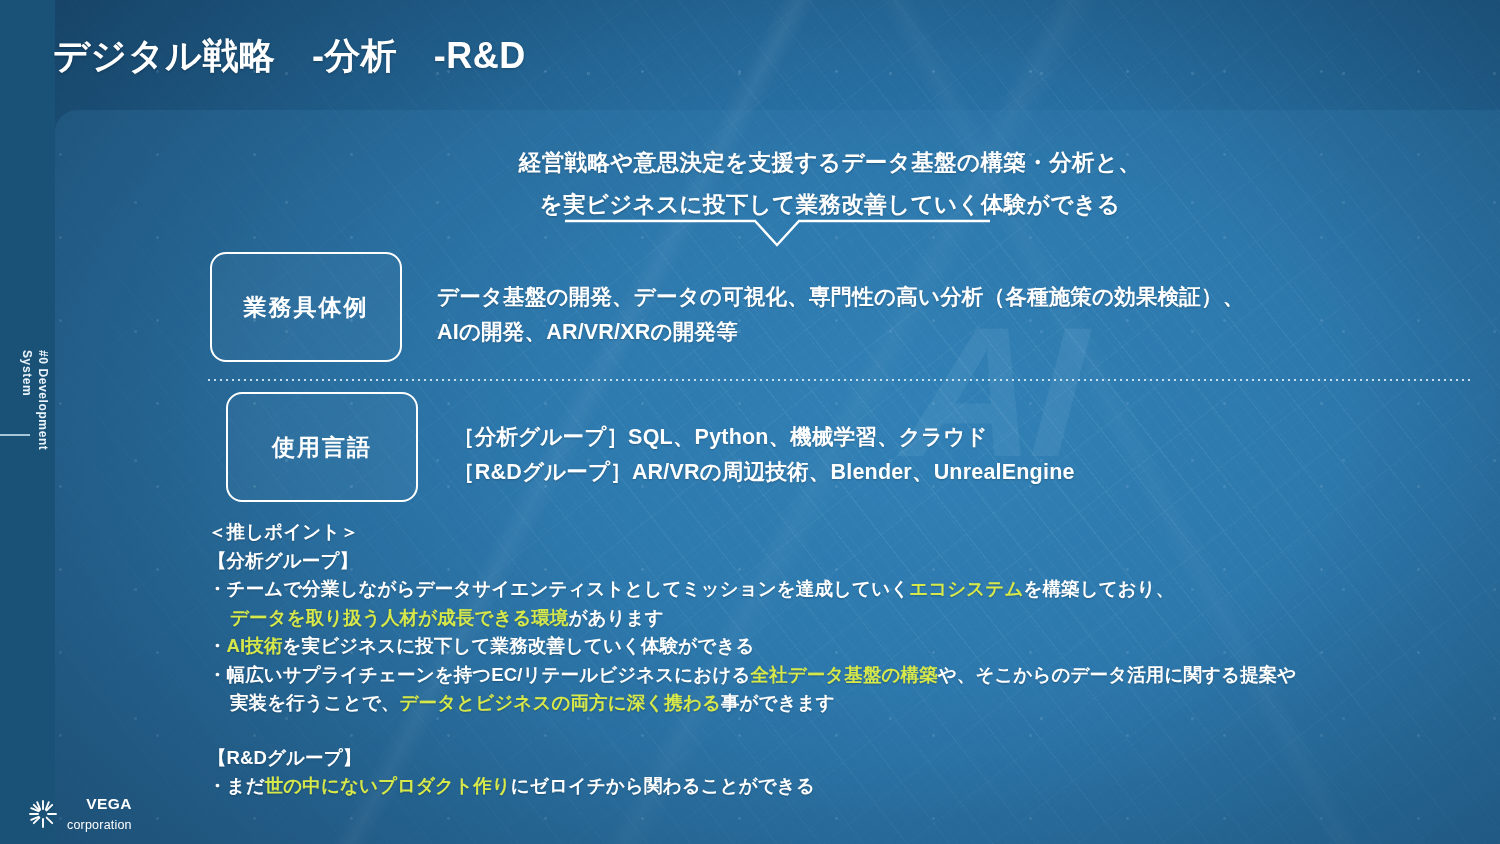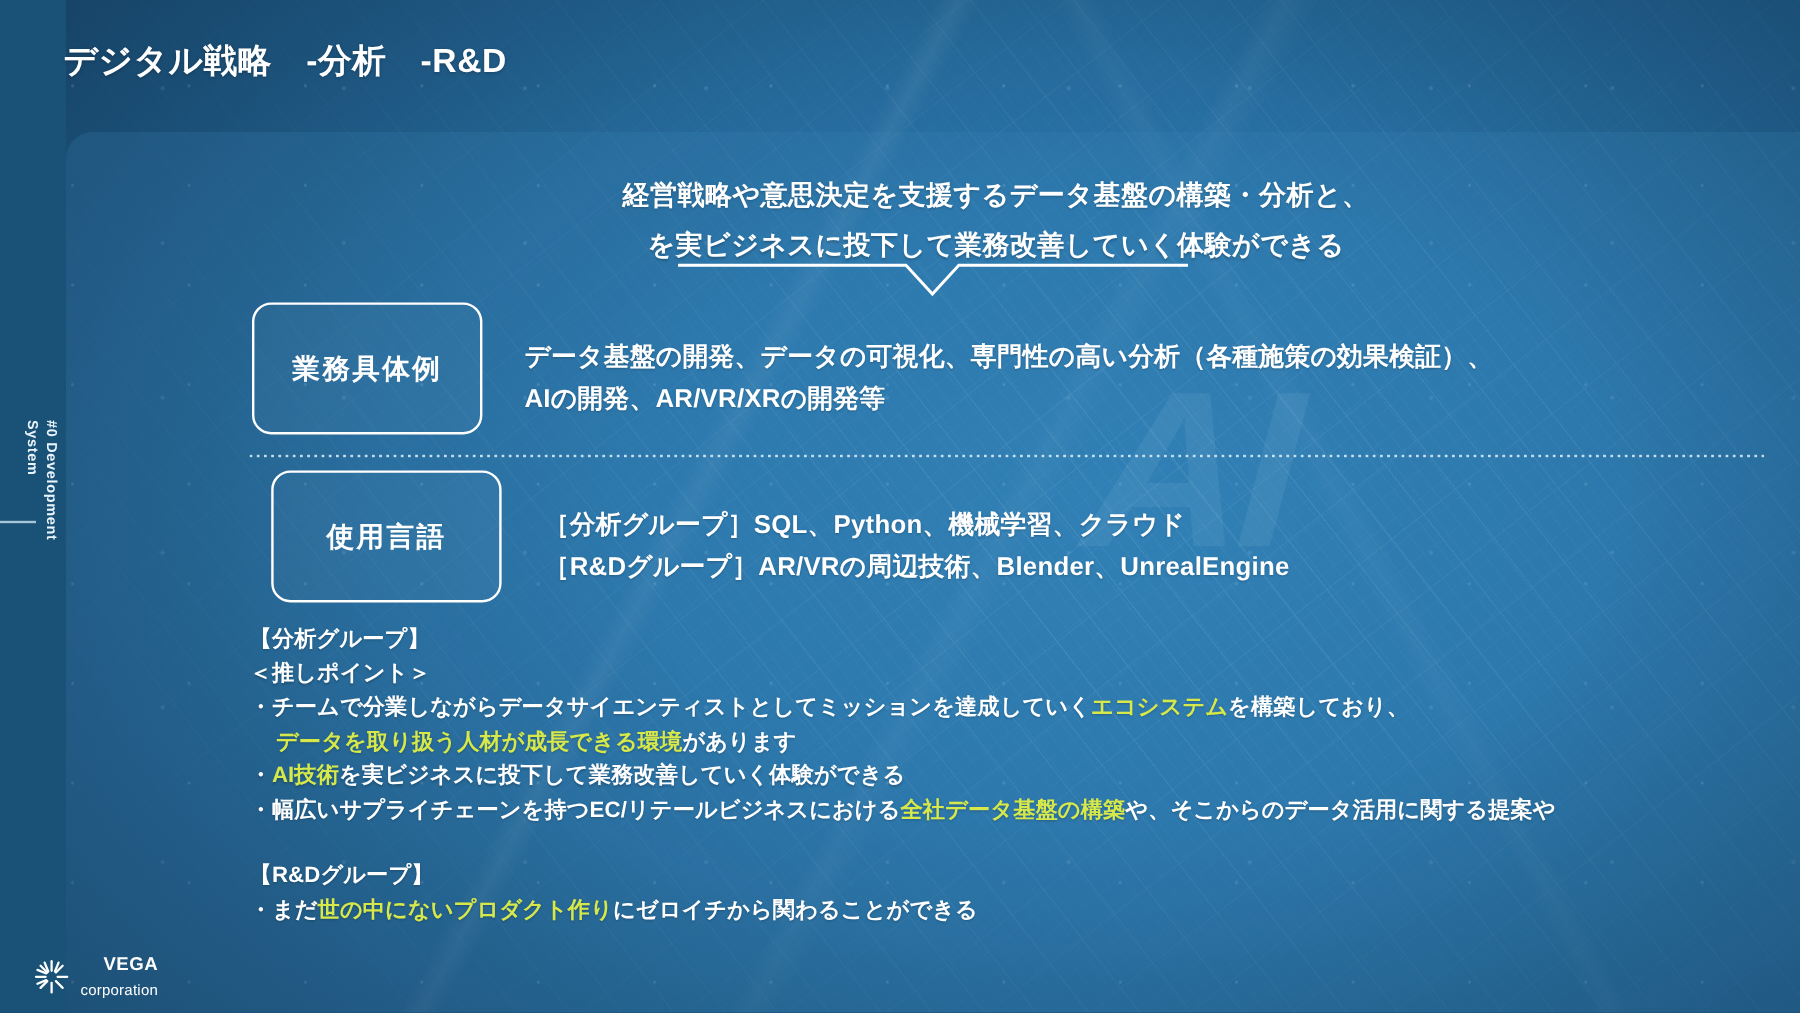--- a/index.html
+++ b/index.html
@@ -86,7 +86,7 @@
     position: absolute;
     left: 53px;
     top: 32px;
-    font-size: 28px;
+    font-size: 36px;
     font-weight: 700;
     color: #ffffff;
     letter-spacing: .5px;

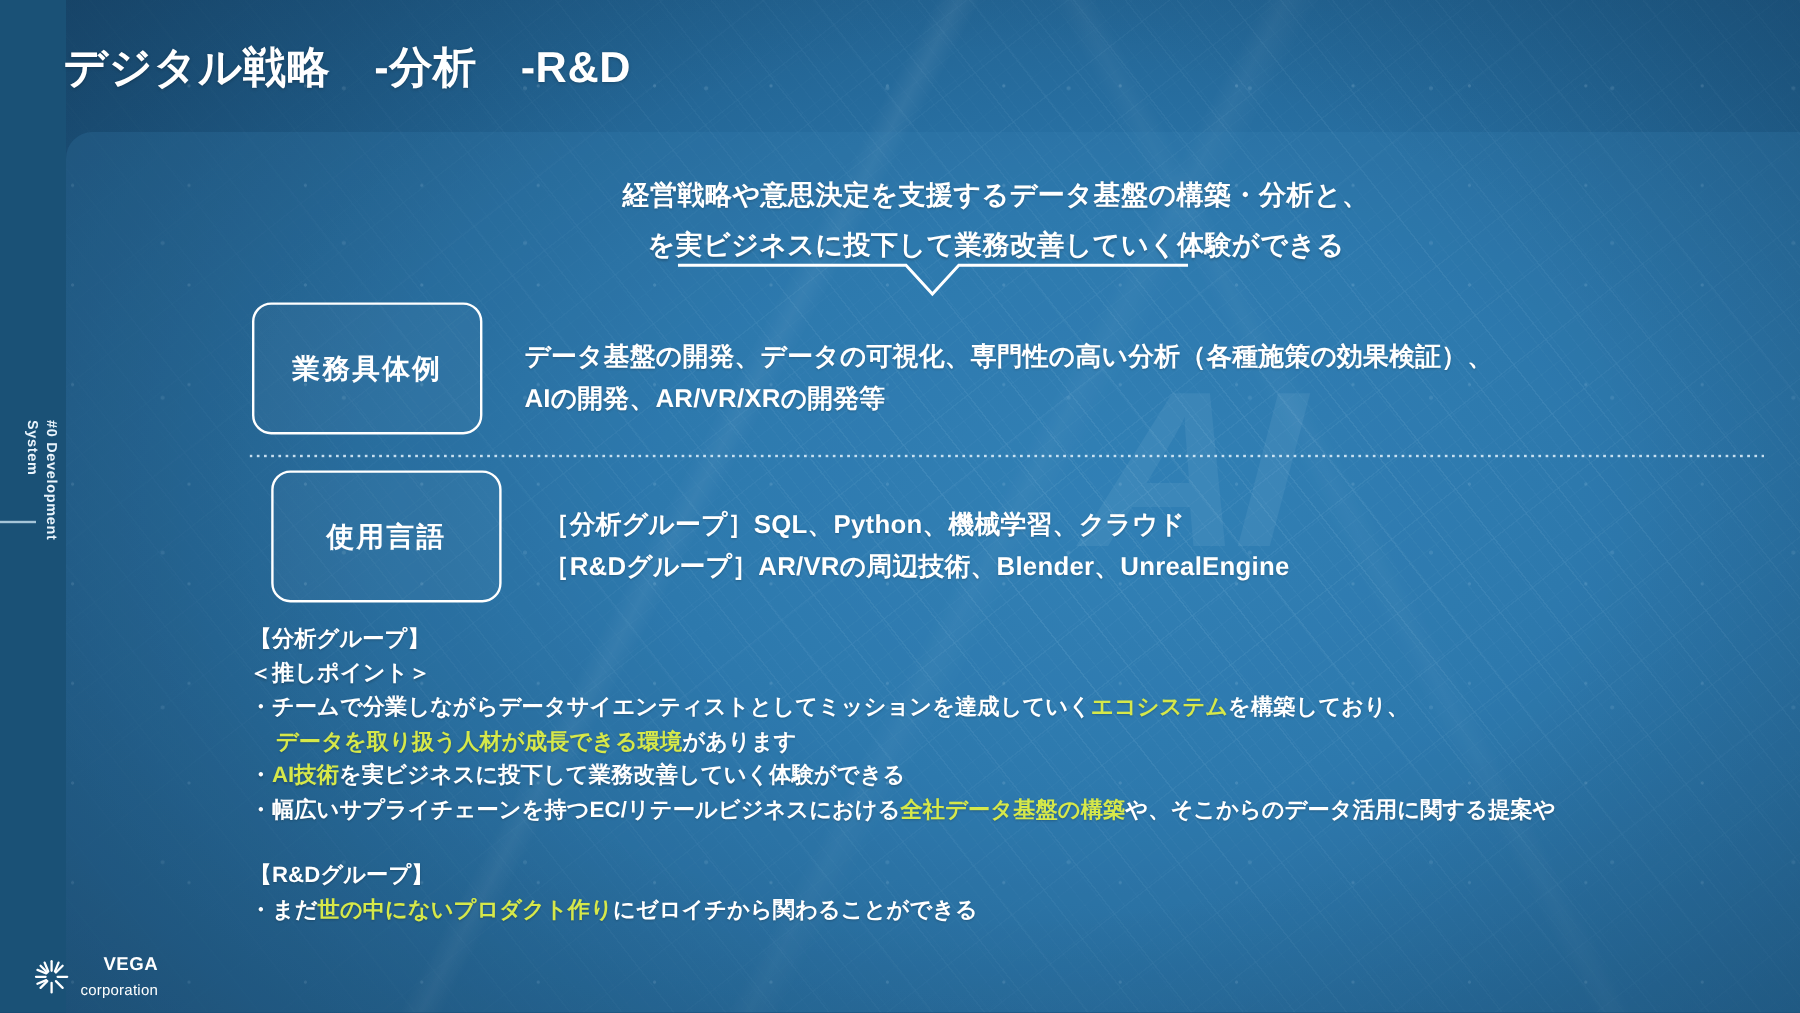--- a/index.html
+++ b/index.html
@@ -308,8 +308,8 @@
   </div>
 
   <div class="points">
+    <div class="line">＜推しポイント＞</div>
     <div class="line">【分析グループ】</div>
-    <div class="line">＜推しポイント＞</div>
     <div id="analysis-list">
         <div class="line"><span>・チームで分業しながらデータサイエンティストとしてミッションを達成していく</span><span class="hl">エコシステム</span><span>を構築しており、</span></div>
         <div class="line indent"><span class="hl">データを取り扱う人材が成長できる環境</span><span>があります</span></div>

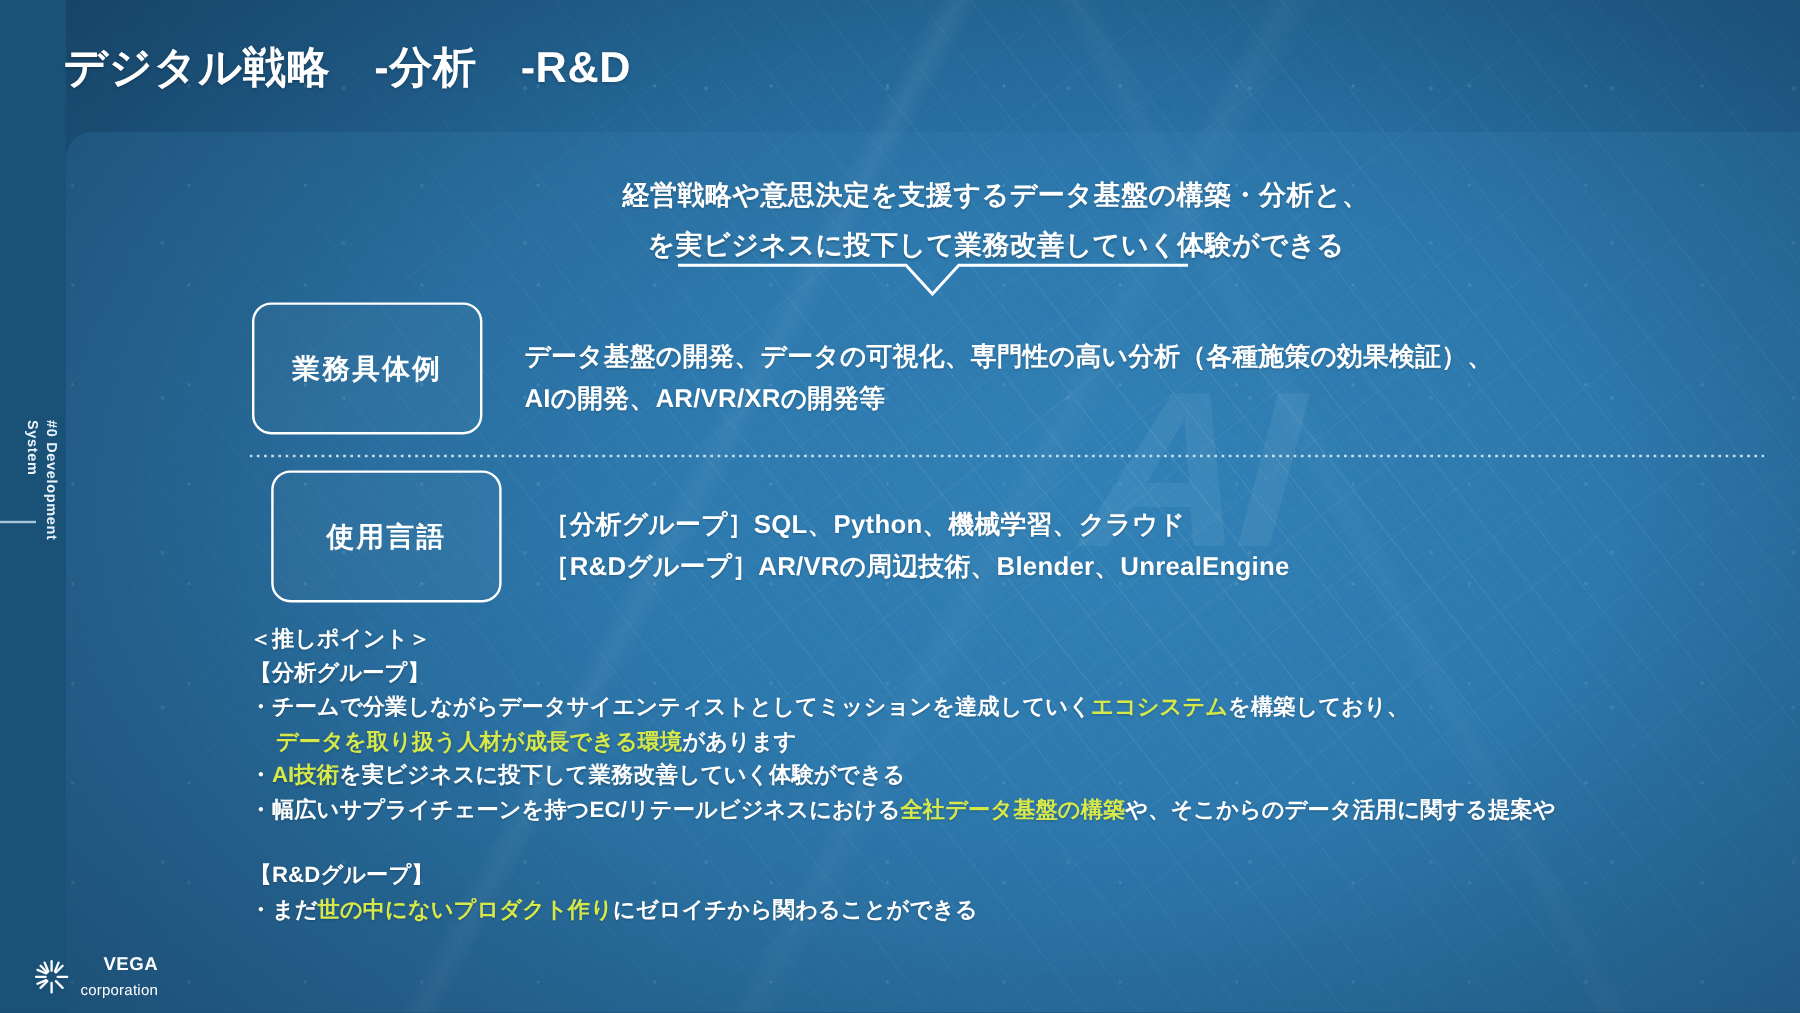--- a/index.html
+++ b/index.html
@@ -315,6 +315,7 @@
         <div class="line indent"><span class="hl">データを取り扱う人材が成長できる環境</span><span>があります</span></div>
         <div class="line"><span>・</span><span class="hl">AI技術</span><span>を実ビジネスに投下して業務改善していく体験ができる</span></div>
         <div class="line"><span>・幅広いサプライチェーンを持つEC/リテールビジネスにおける</span><span class="hl">全社データ基盤の構築</span><span>や、そこからのデータ活用に関する提案や</span></div>
+        <div class="line indent"><span>実装を行うことで、</span><span class="hl">データとビジネスの両方に深く携わる</span><span>事ができます</span></div>
       </div>
     <div class="spacer"></div>
     <div class="line">【R&amp;Dグループ】</div>

